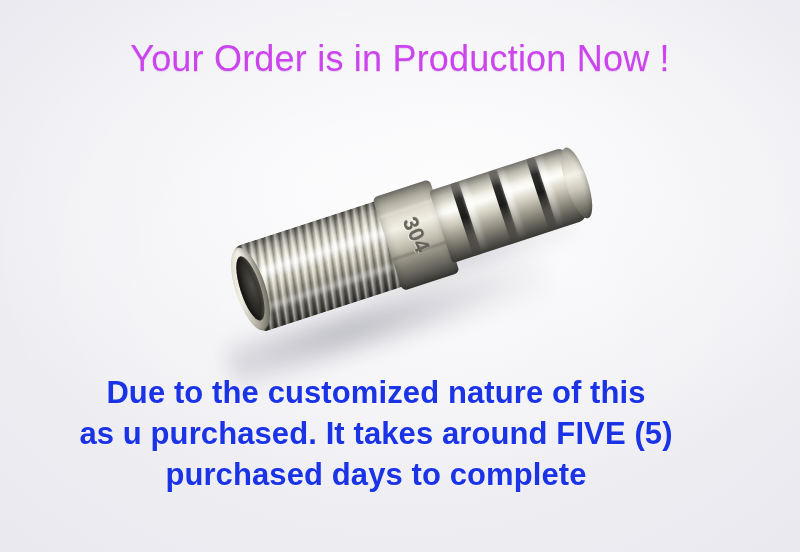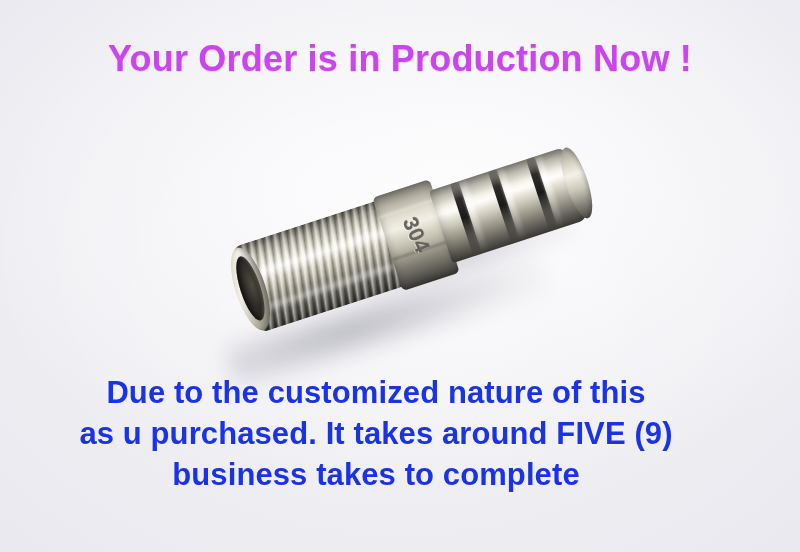--- a/index.html
+++ b/index.html
@@ -44,7 +44,7 @@
     width: 800px;
     text-align: center;
     font-size: 36px;
-    font-weight: bold;
+    font-weight: normal;
     letter-spacing: 0.2px;
     color: #cc44ee;
     text-shadow: 0 1px 1px rgba(190,120,220,0.30);

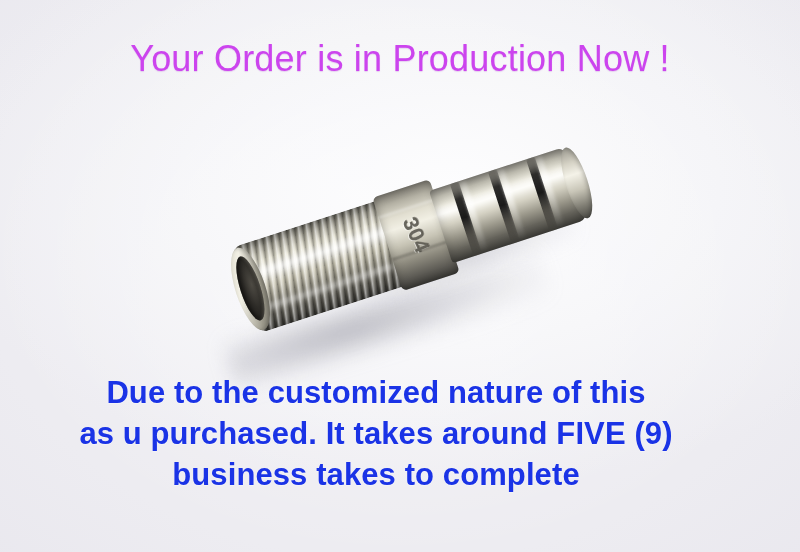--- a/index.html
+++ b/index.html
@@ -396,7 +396,7 @@
 
   <div id="disclaimer">
     <span class="line">Due to the customized nature of this</span>
-    <span class="line">as u purchased. It takes around FIVE (9)</span>
+    <span class="line">as u purchased. It takes around FIVE (5)</span>
     <span class="line">business takes to complete</span>
   </div>
 

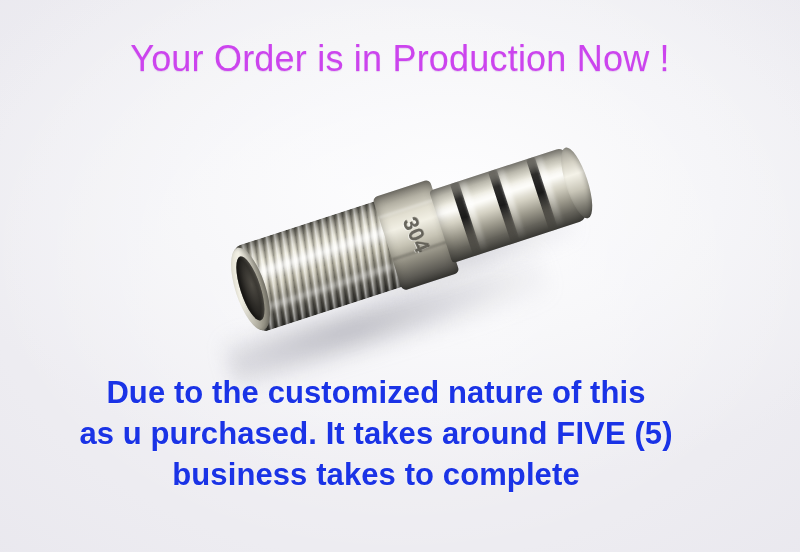--- a/index.html
+++ b/index.html
@@ -397,7 +397,7 @@
   <div id="disclaimer">
     <span class="line">Due to the customized nature of this</span>
     <span class="line">as u purchased. It takes around FIVE (5)</span>
-    <span class="line">business takes to complete</span>
+    <span class="line">purchased days to complete</span>
   </div>
 
 </div>

